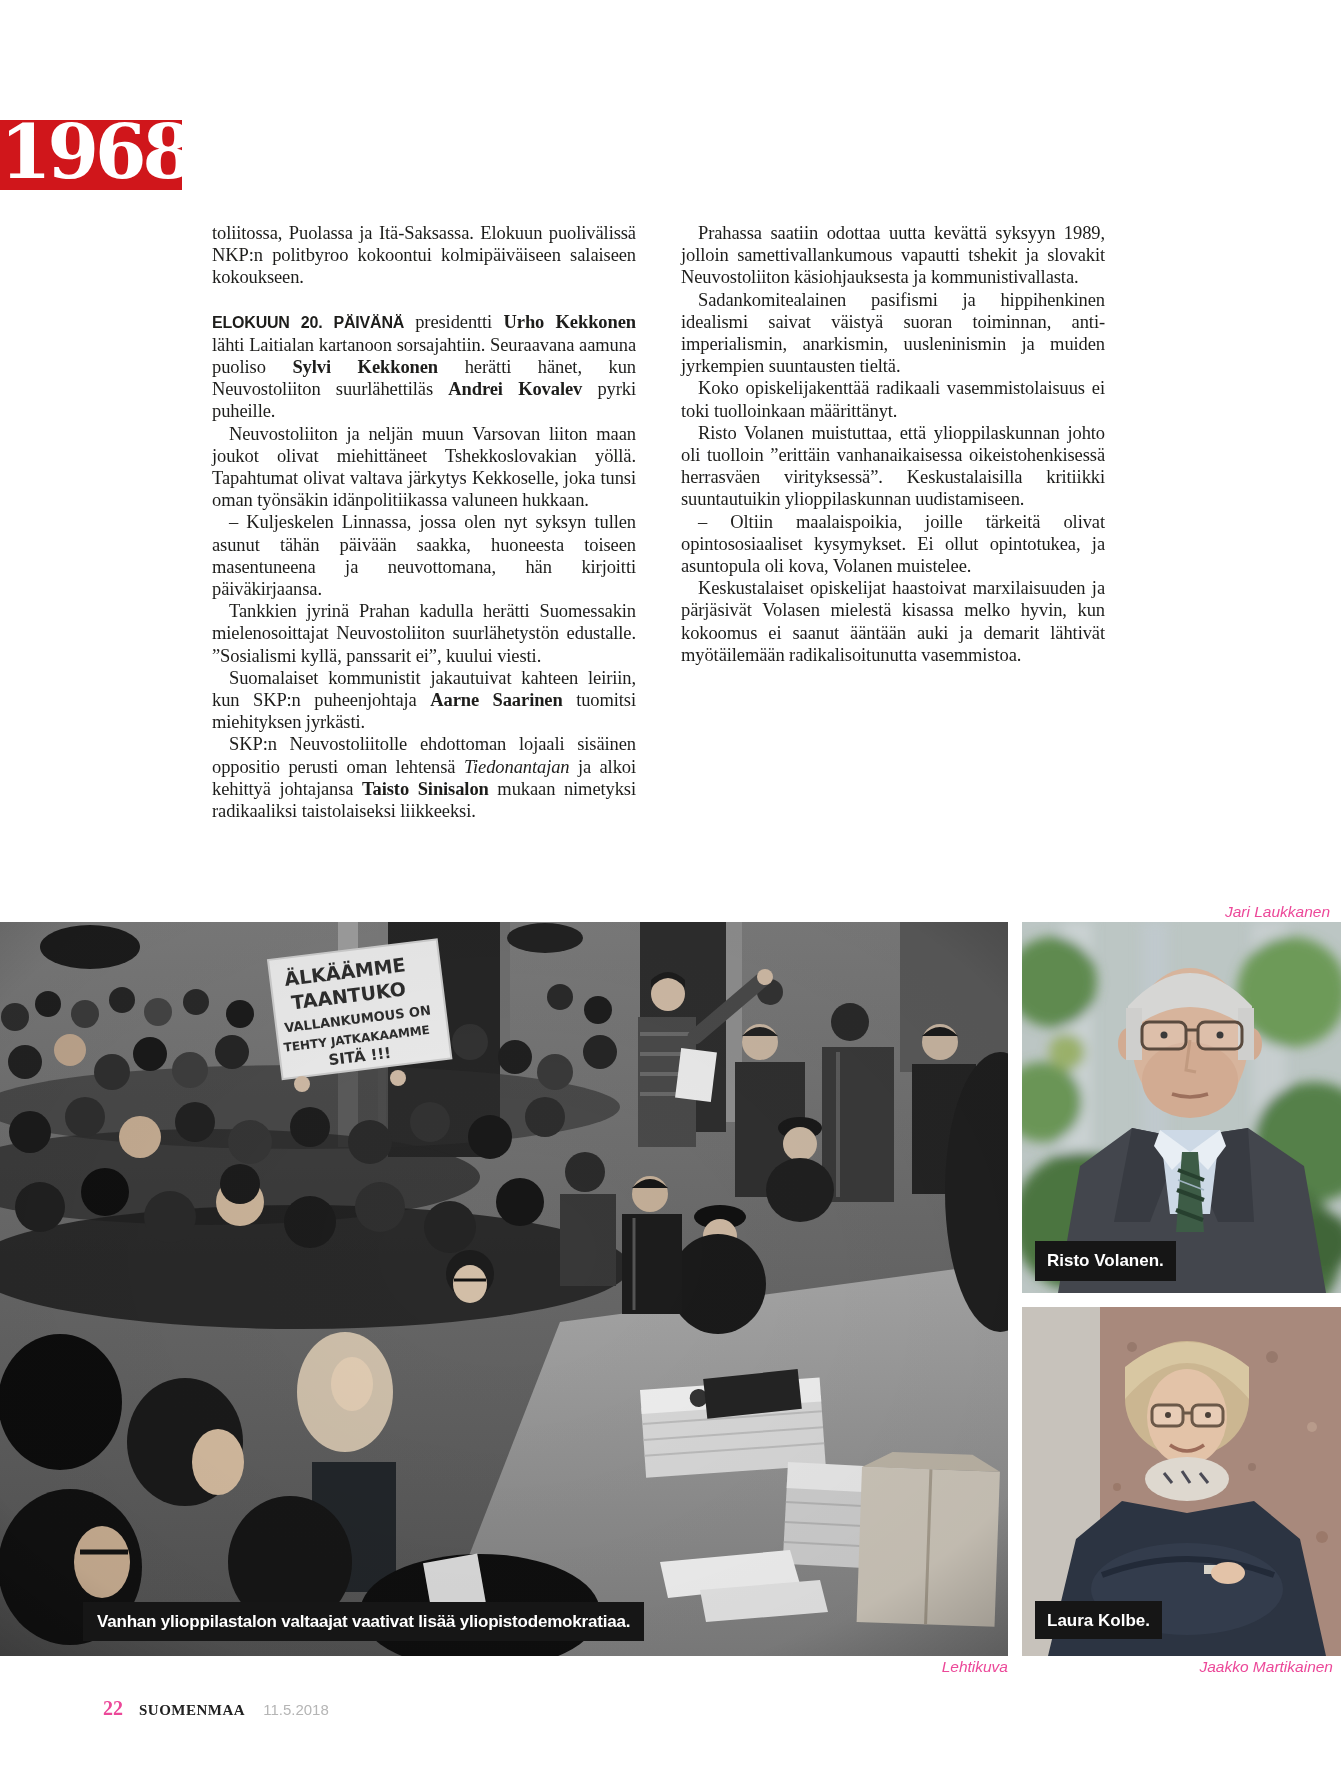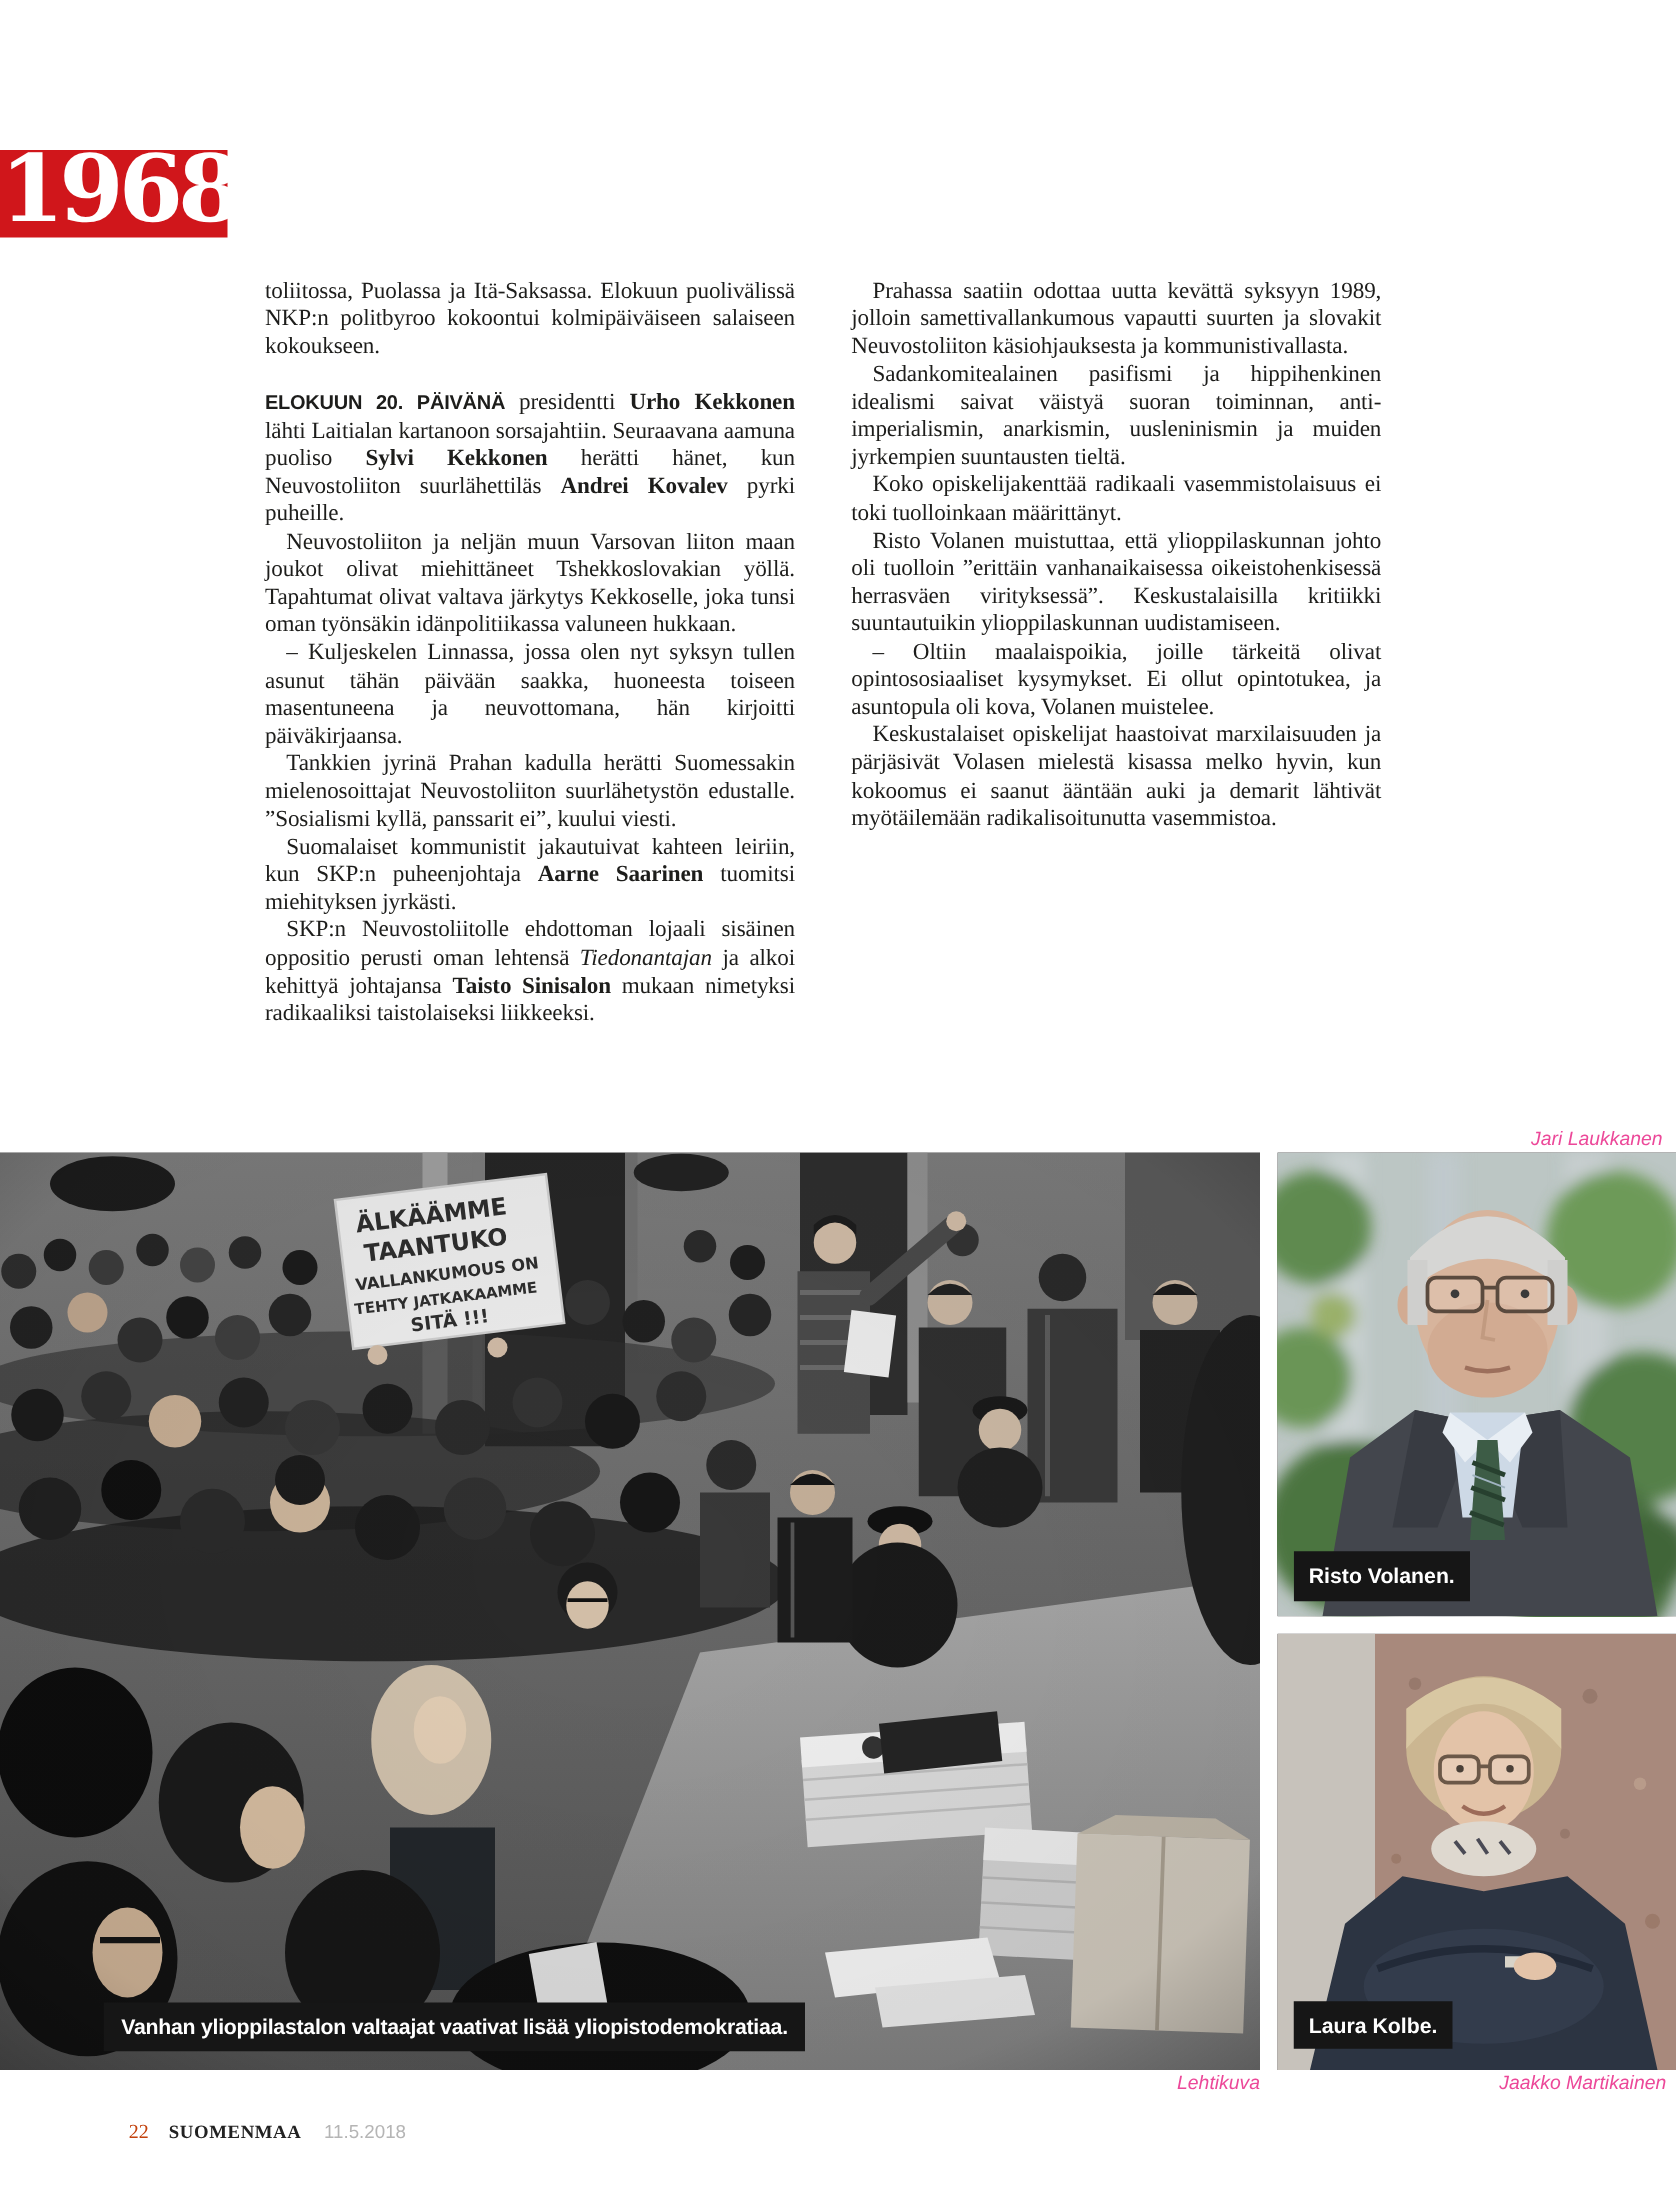--- a/index.html
+++ b/index.html
@@ -80,7 +80,7 @@
     <p class="ind ">SKP:n Neuvostoliitolle ehdottoman lojaali sisäinen oppositio perusti oman lehtensä <span class="i">Tiedonantajan</span> ja alkoi kehittyä johtajansa <span class="b">Taisto Sinisalon</span> mukaan nimetyksi radikaaliksi taistolaiseksi liikkeeksi.</p>
   </div>
 <div class="col col-right">
-    <p class="ind ">Prahassa saatiin odottaa uutta kevättä syksyyn 1989, jolloin samettivallankumous vapautti suurten ja slovakit Neuvostoliiton käsiohjauksesta ja kommunistivallasta.</p>
+    <p class="ind ">Prahassa saatiin odottaa uutta kevättä syksyyn 1989, jolloin samettivallankumous vapautti tshekit ja slovakit Neuvostoliiton käsiohjauksesta ja kommunistivallasta.</p>
     <p class="ind ">Sadankomitealainen pasifismi ja hippihenkinen idealismi saivat väistyä suoran toiminnan, anti-imperialismin, anarkismin, uusleninismin ja muiden jyrkempien suuntausten tieltä.</p>
     <p class="ind ">Koko opiskelijakenttää radikaali vasemmistolaisuus ei toki tuolloinkaan määrittänyt.</p>
     <p class="ind ">Risto Volanen muistuttaa, että ylioppilaskunnan johto oli tuolloin ”erittäin vanhanaikaisessa oikeistohenkisessä herrasväen virityksessä”. Keskustalaisilla kritiikki suuntautuikin ylioppilaskunnan uudistamiseen.</p>

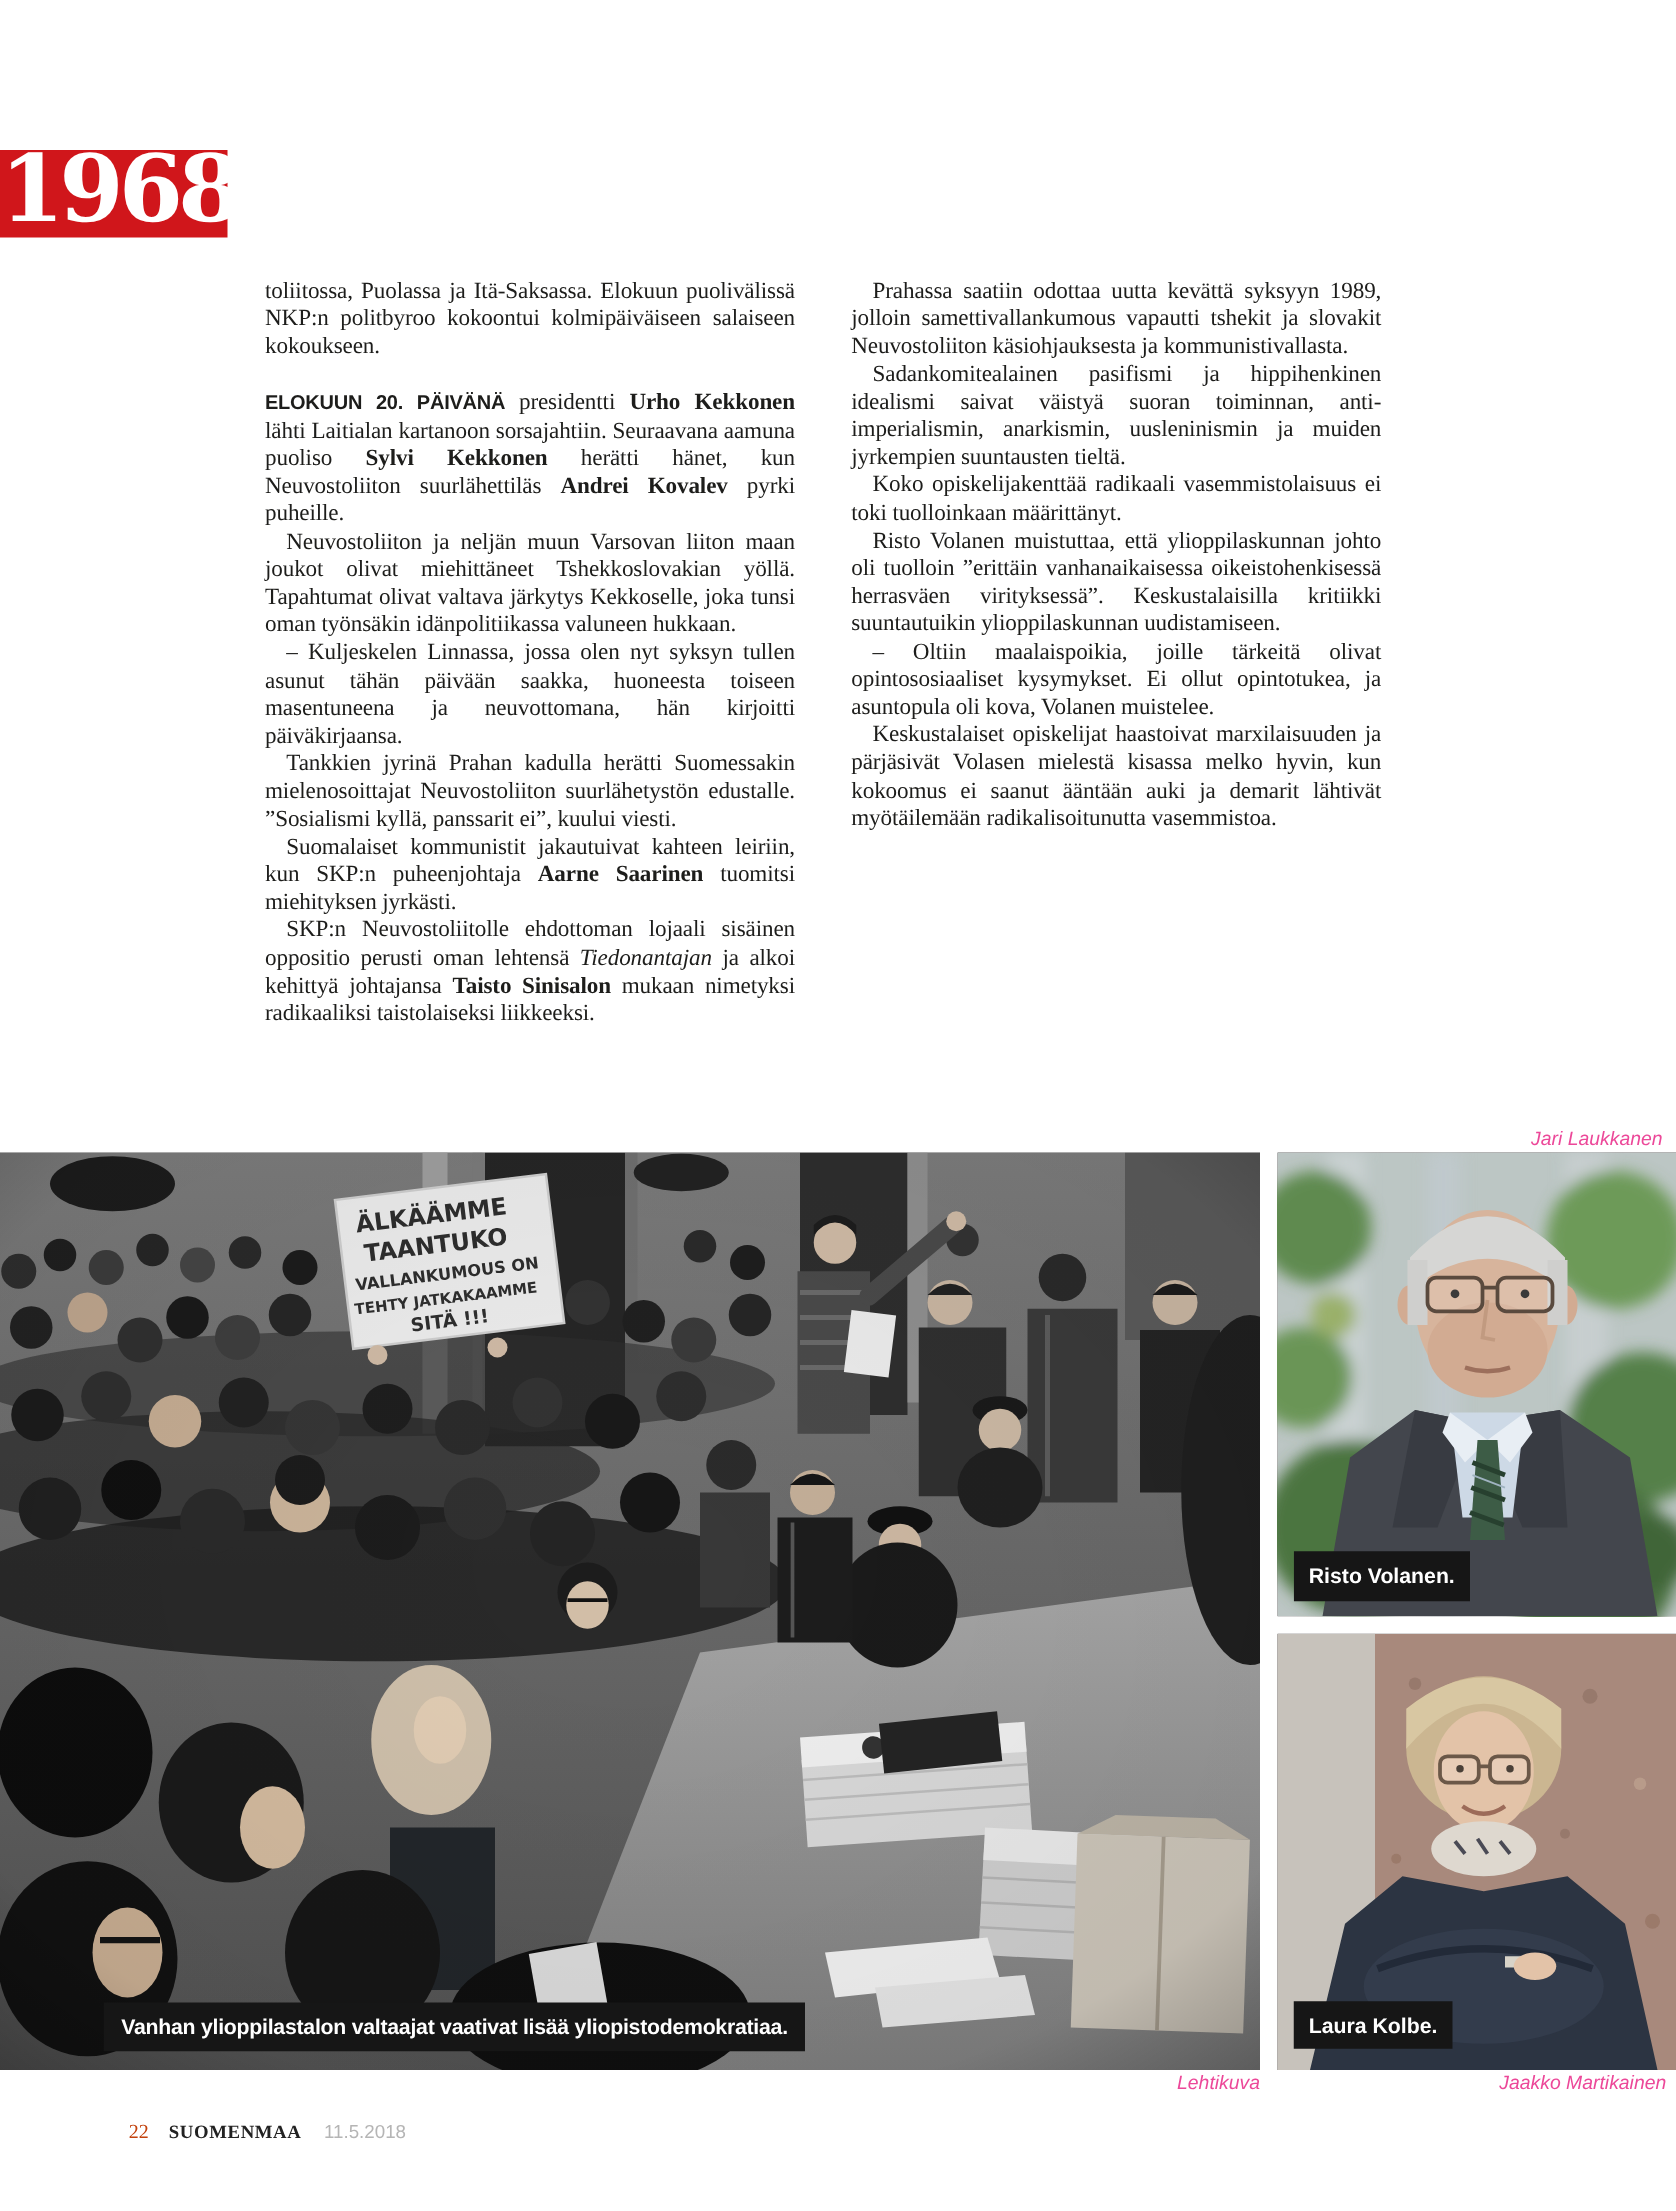--- a/index.html
+++ b/index.html
@@ -59,7 +59,7 @@
   .label-laura{left:1035px;top:1601px;height:38px;line-height:40px;font-size:17px;padding:0 12px;}
   
   .footer{position:absolute;left:103px;top:1697px;white-space:nowrap;}
-  .footer .pnum{font-family:"Liberation Serif",serif;font-weight:normal;font-size:16px;color:#c2410c;}
+  .footer .pnum{font-family:"Liberation Serif",serif;font-weight:bold;font-size:20px;color:#ec4899;}
   .footer .mag{font-family:"Liberation Serif",serif;font-weight:bold;font-size:15px;
     letter-spacing:0.5px;color:#222;margin-left:16px;}
   .footer .date{font-family:"Liberation Sans",sans-serif;font-size:15px;color:#b5b5b5;margin-left:18px;}

